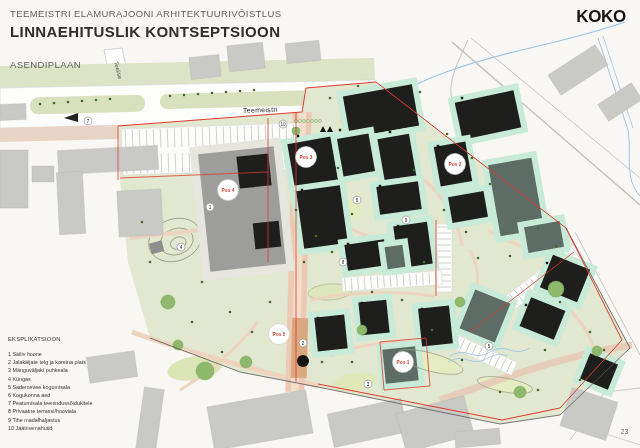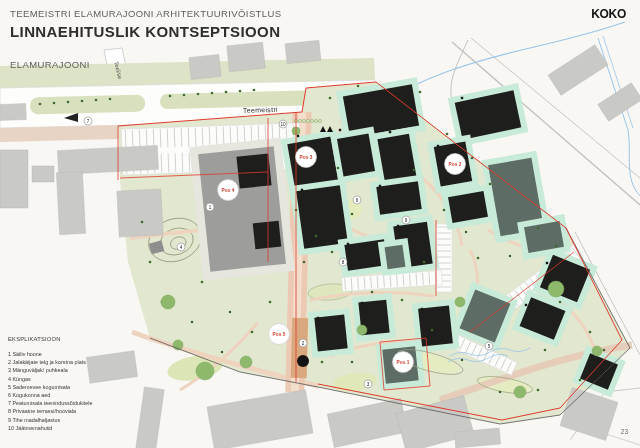--- a/index.html
+++ b/index.html
@@ -10,7 +10,7 @@
   .t1{font-size:9.5px;letter-spacing:.4px;color:#5d5d5d;}
   .t2{font-size:15px;letter-spacing:.4px;color:#2e2e2e;font-weight:bold;margin-top:4px;}
   .t3{font-size:9.5px;letter-spacing:.4px;color:#5d5d5d;margin-top:19px;}
-  .logo{position:absolute;right:14px;top:7px;font-size:12px;font-weight:800;letter-spacing:-.3px;color:#151515;z-index:5;}
+  .logo{position:absolute;right:14px;top:7px;font-size:17px;font-weight:800;letter-spacing:-.3px;color:#151515;z-index:5;}
   .legend{position:absolute;left:8px;top:336px;z-index:5;}
   .lg-title{font-size:5.8px;color:#3a3a3a;letter-spacing:.2px;margin-bottom:8px;}
   .lg-item{font-size:5.4px;color:#3a3a3a;line-height:8.2px;white-space:nowrap;}

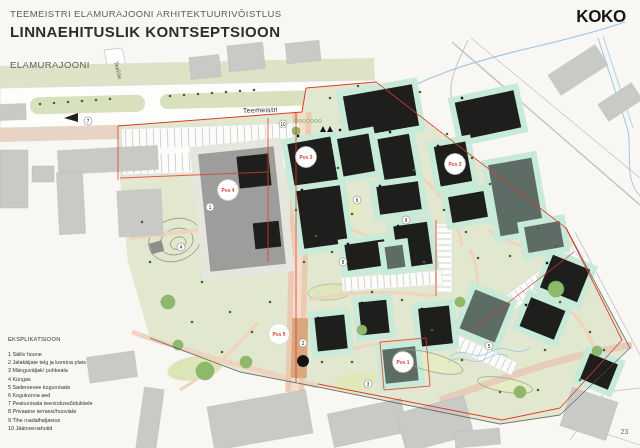--- a/index.html
+++ b/index.html
@@ -479,7 +479,7 @@
 <header>
   <div class="t1">TEEMEISTRI ELAMURAJOONI ARHITEKTUURIVÕISTLUS</div>
   <div class="t2">LINNAEHITUSLIK KONTSEPTSIOON</div>
-  <div class="t3">ELAMURAJOONI</div>
+  <div class="t3">ASENDIPLAAN</div>
 </header>
 
 <div class="logo">KOKO</div>

